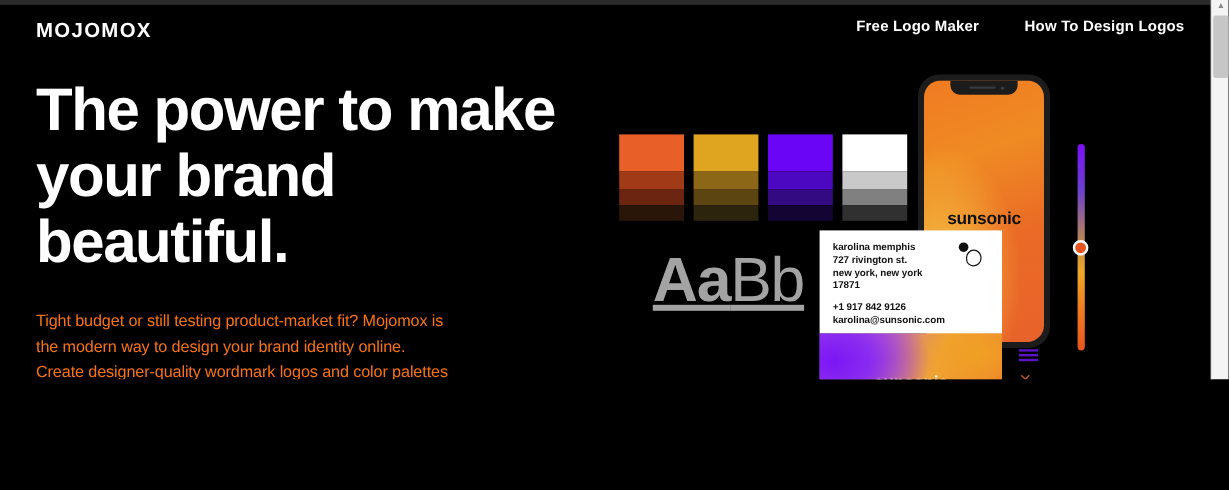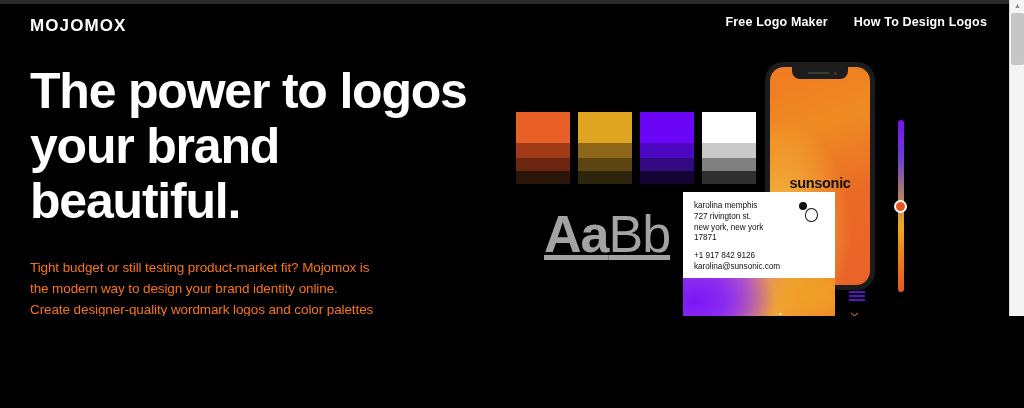--- a/index.html
+++ b/index.html
@@ -58,7 +58,7 @@
   }
   .nav {
     position: absolute; right: 22px; top: 15px;
-    display: flex; gap: 26px;
+    display: flex; gap: 38px;
   }
   .nav a {
     color: #ffffff;

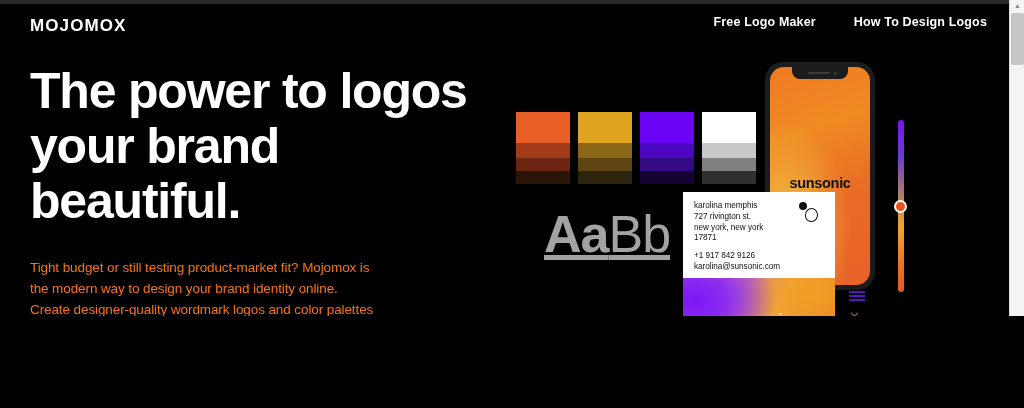--- a/index.html
+++ b/index.html
@@ -278,7 +278,7 @@
     </div>
   </div>
 
-  <h1 class="headline">The power to logos your brand beautiful.</h1>
+  <h1 class="headline">The power to make your brand beautiful.</h1>
   <p class="body-copy">Tight budget or still testing product-market fit? Mojomox is the modern way to design your brand identity online. Create designer-quality wordmark logos and color palettes fast with customized details that fit your brand.</p>
 
   <div class="palettes">

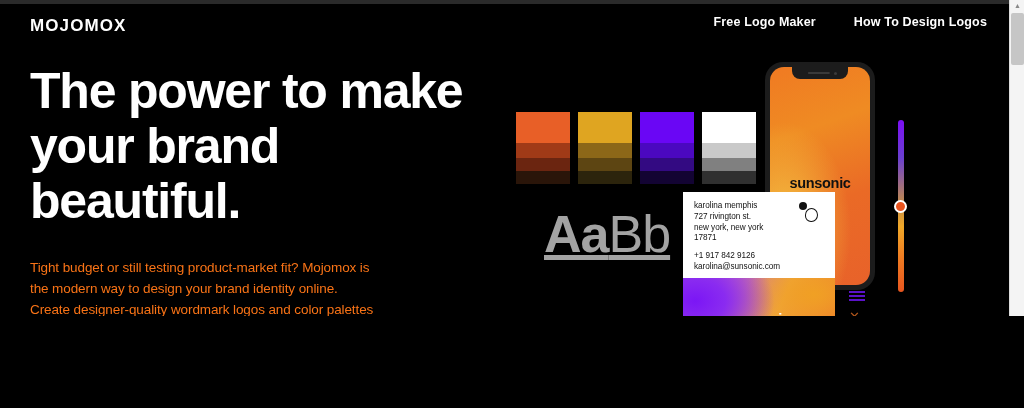--- a/index.html
+++ b/index.html
@@ -182,6 +182,7 @@
     font-size: 8.2px;
     line-height: 1.32;
     letter-spacing: -0.05px;
+    font-weight: bold;
   }
   .card-white .lines .gap { display:block; height: 7px; }
   .card-mark {

